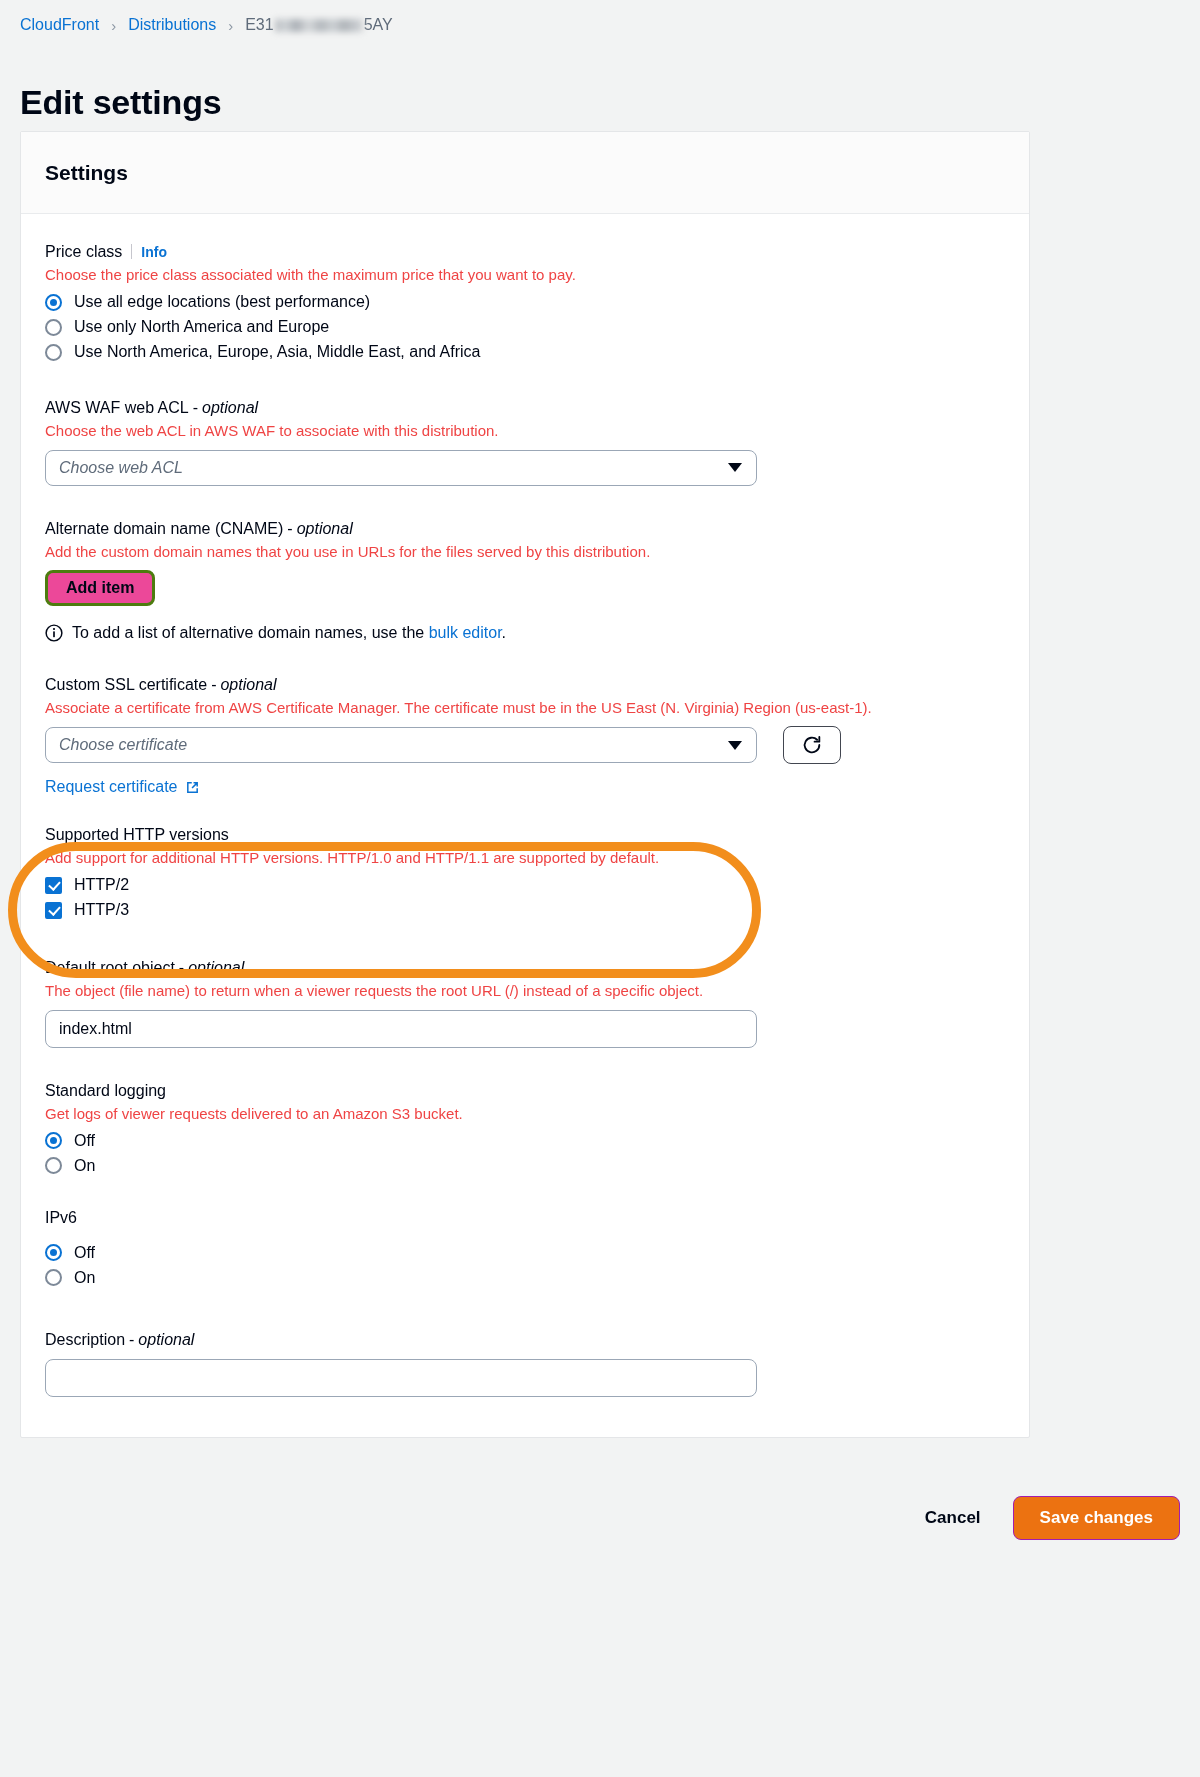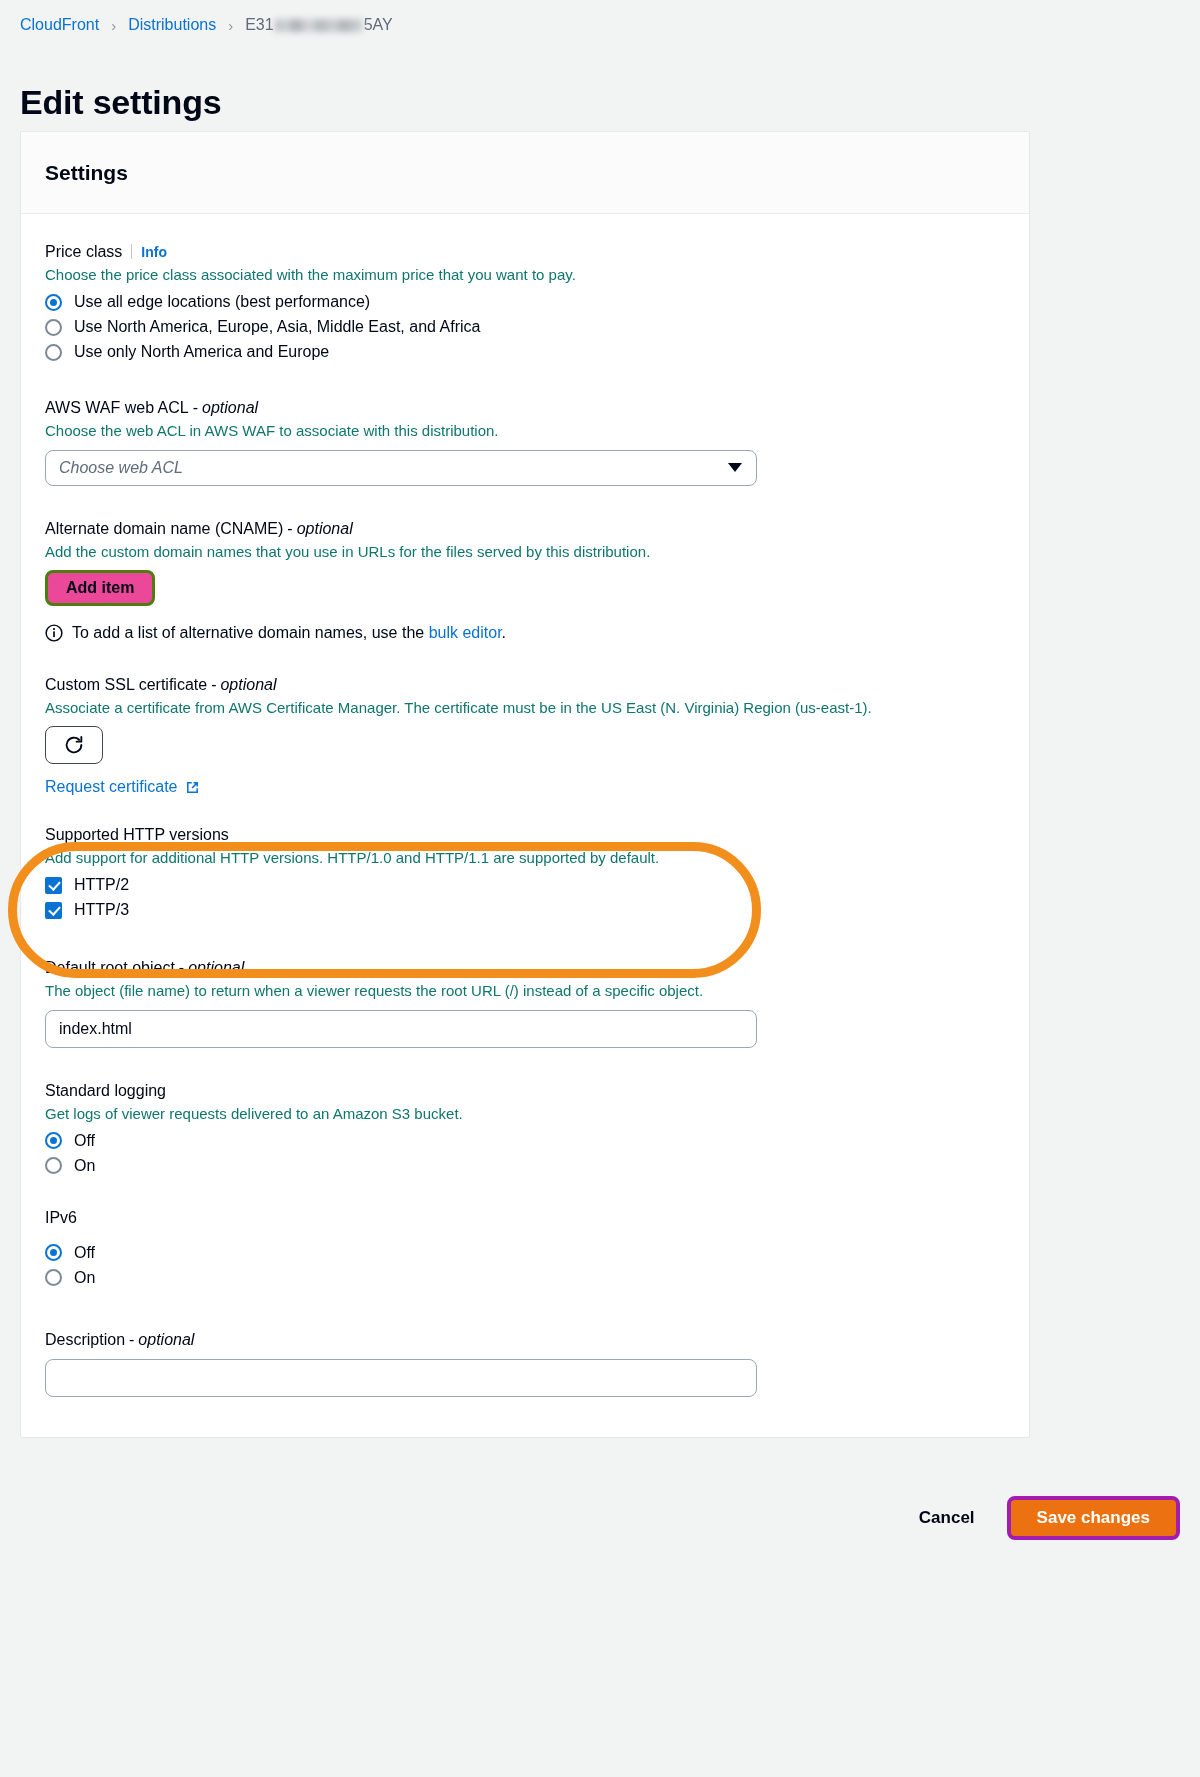--- a/index.html
+++ b/index.html
@@ -121,7 +121,7 @@
   }
   .f-desc {
     font-size: 15px;
-    color: #0f766e;
+    color: #ef4444;
     margin-bottom: 8px;
     line-height: 1.35;
   }

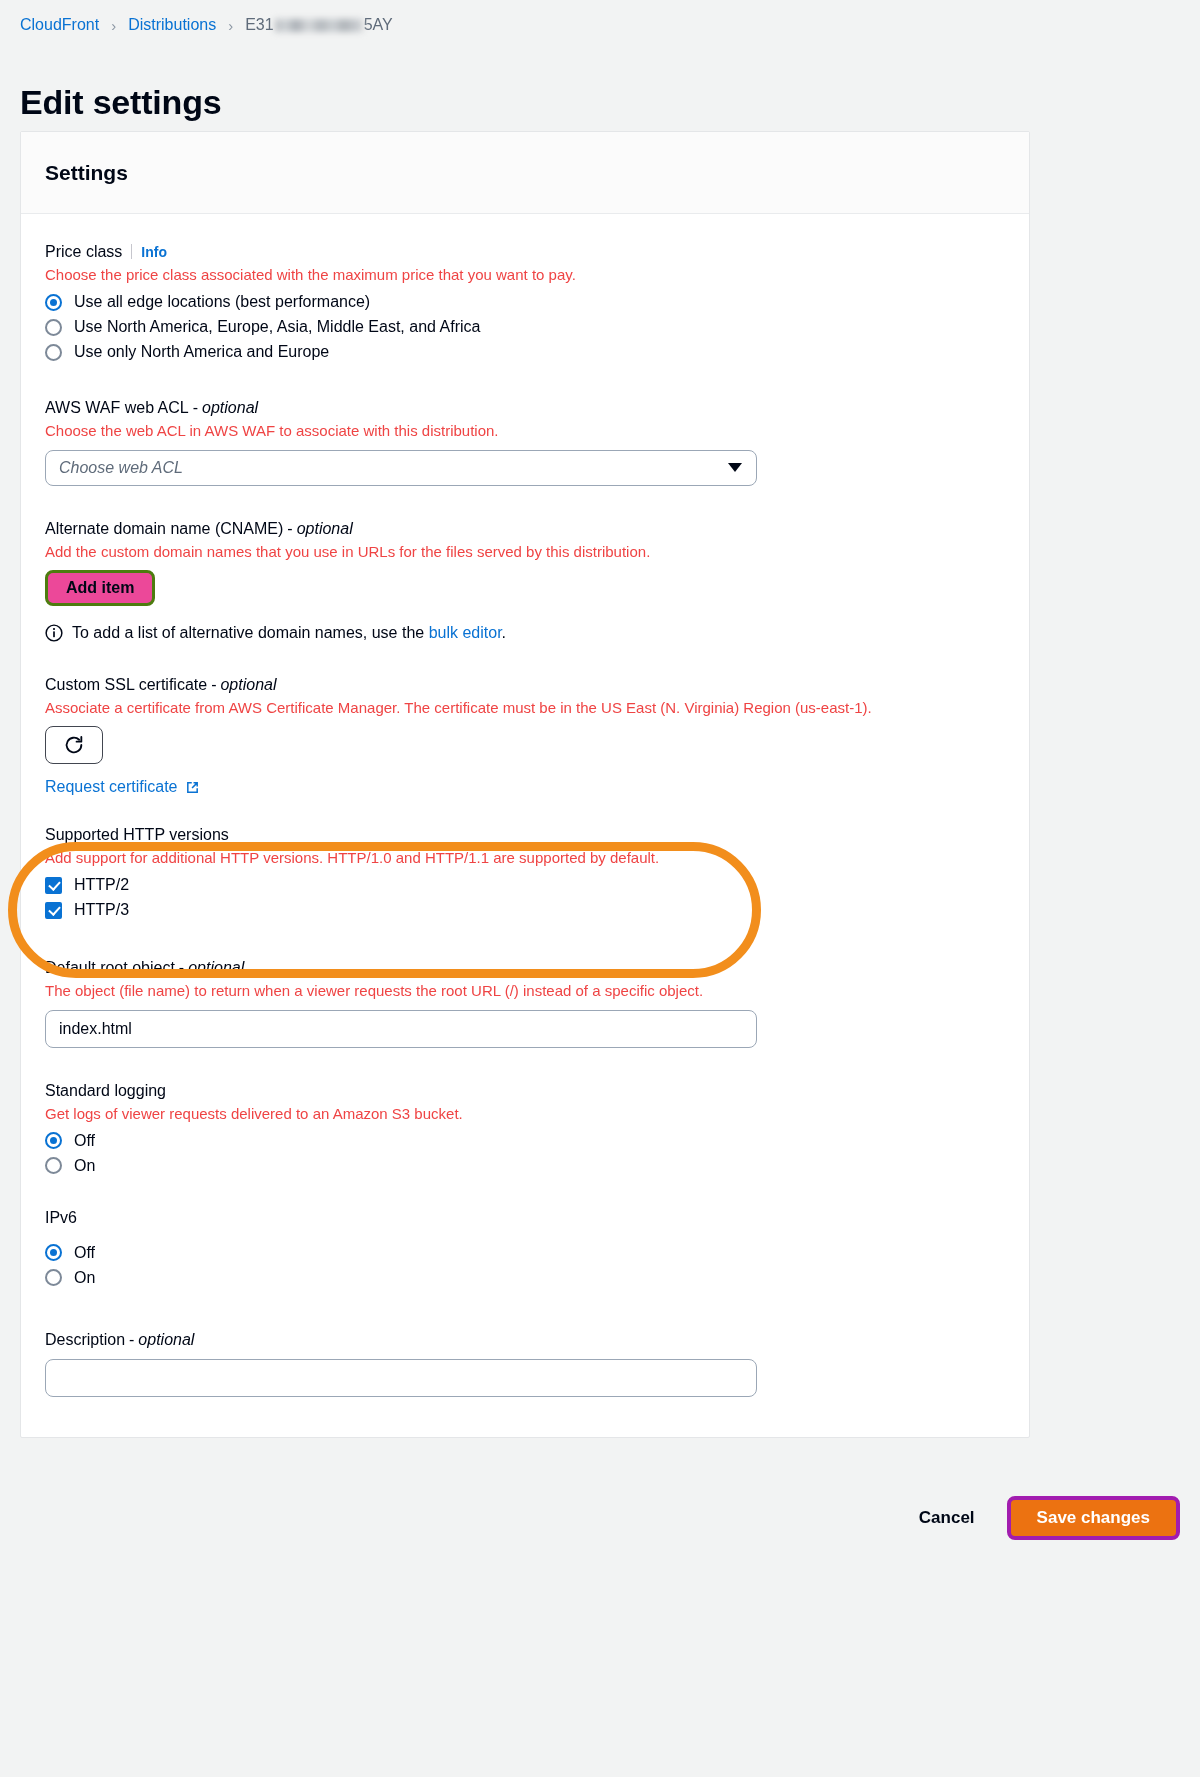--- a/index.html
+++ b/index.html
@@ -360,11 +360,11 @@
         </label>
         <label class="radio-row">
           <span class="radio"></span>
+          <span class="radio-label">Use only North America and Europe</span>
+        </label>
+        <label class="radio-row">
+          <span class="radio"></span>
           <span class="radio-label">Use North America, Europe, Asia, Middle East, and Africa</span>
-        </label>
-        <label class="radio-row">
-          <span class="radio"></span>
-          <span class="radio-label">Use only North America and Europe</span>
         </label>
       </div>
 

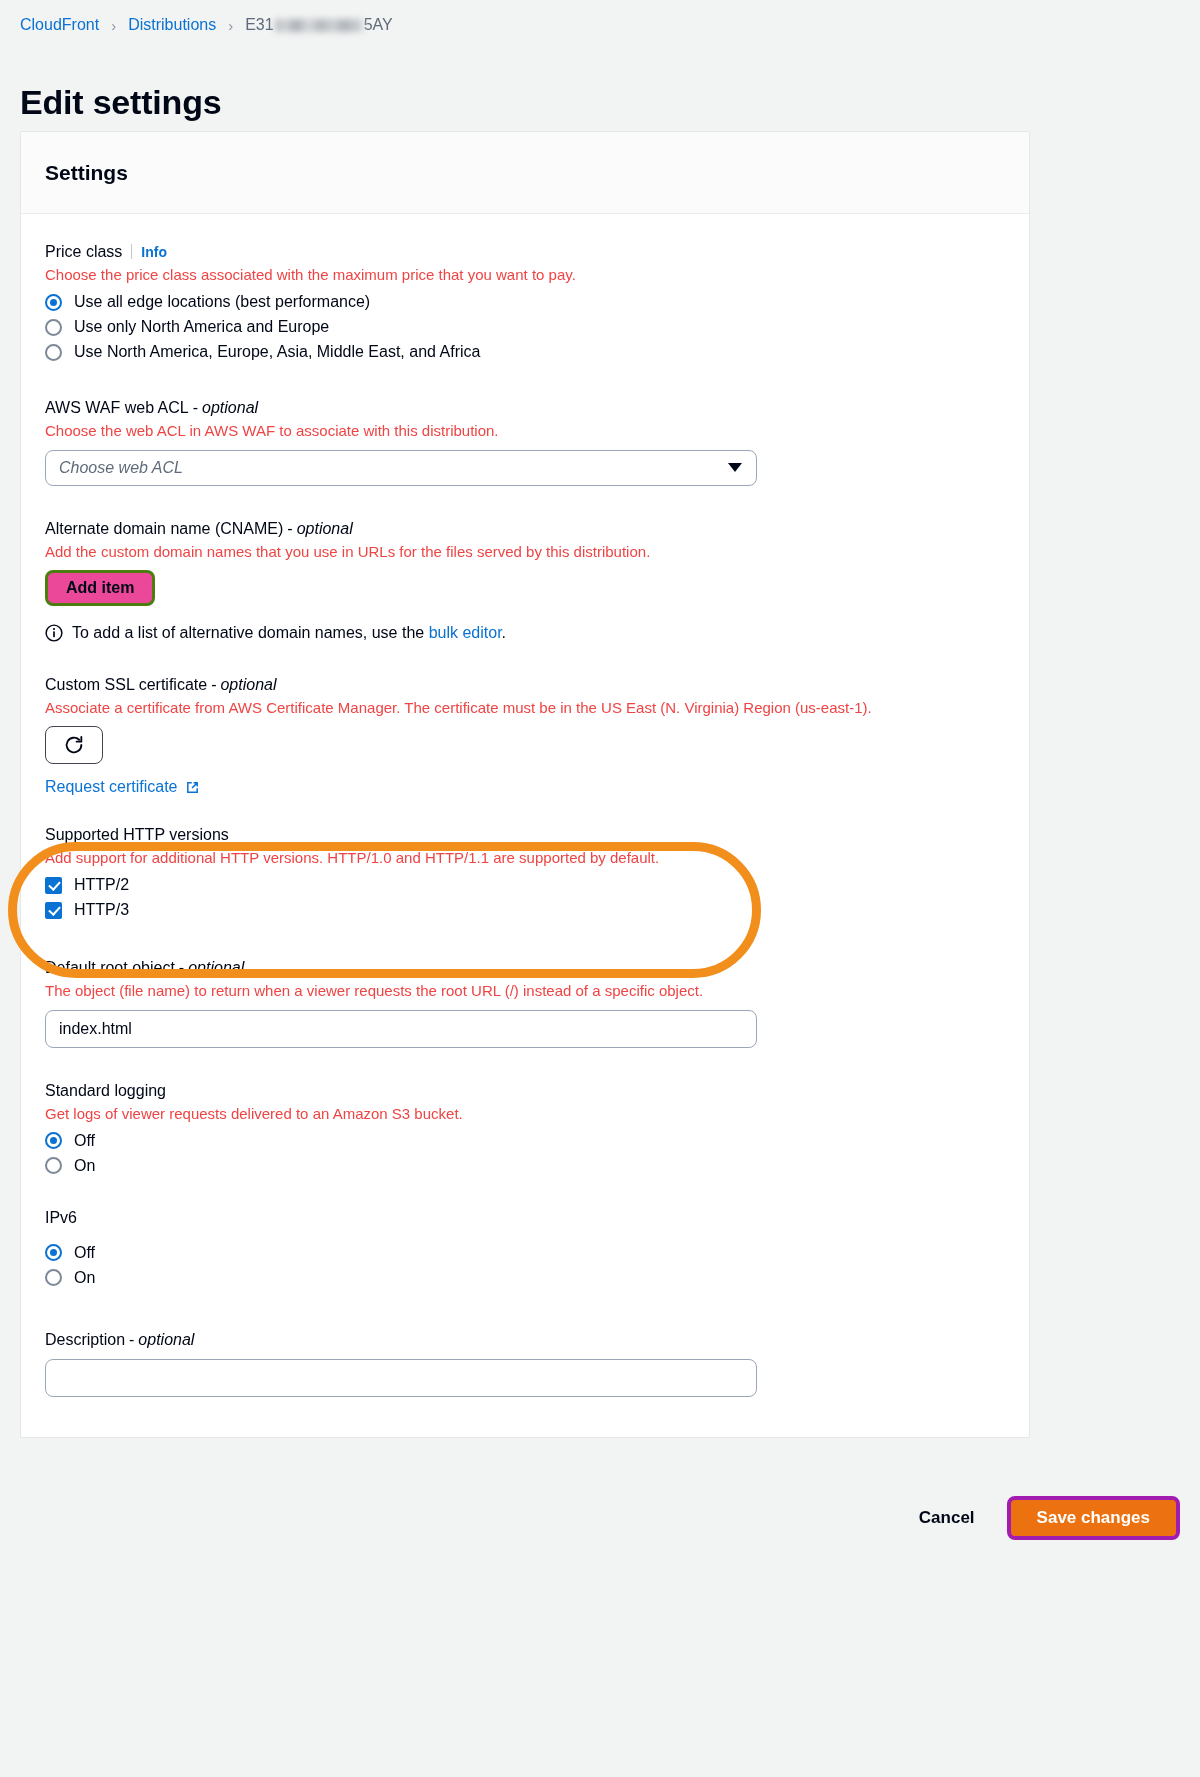--- a/index.html
+++ b/index.html
@@ -409,6 +409,10 @@
         <div class="f-desc">Associate a certificate from AWS Certificate Manager. The certificate must be in the US East (N. Virginia) Region (us-east-1).</div>
 
         <div class="row-flex">
+          <div class="select">
+            <span class="ph">Choose certificate</span>
+            <span class="caret"></span>
+          </div>
           <div class="icon-btn">
             <svg width="22" height="22" viewBox="0 0 24 24">
               <path d="M20 12a8 8 0 1 1-2.4-5.7" fill="none" stroke="#000716" stroke-width="2" stroke-linecap="round"></path>

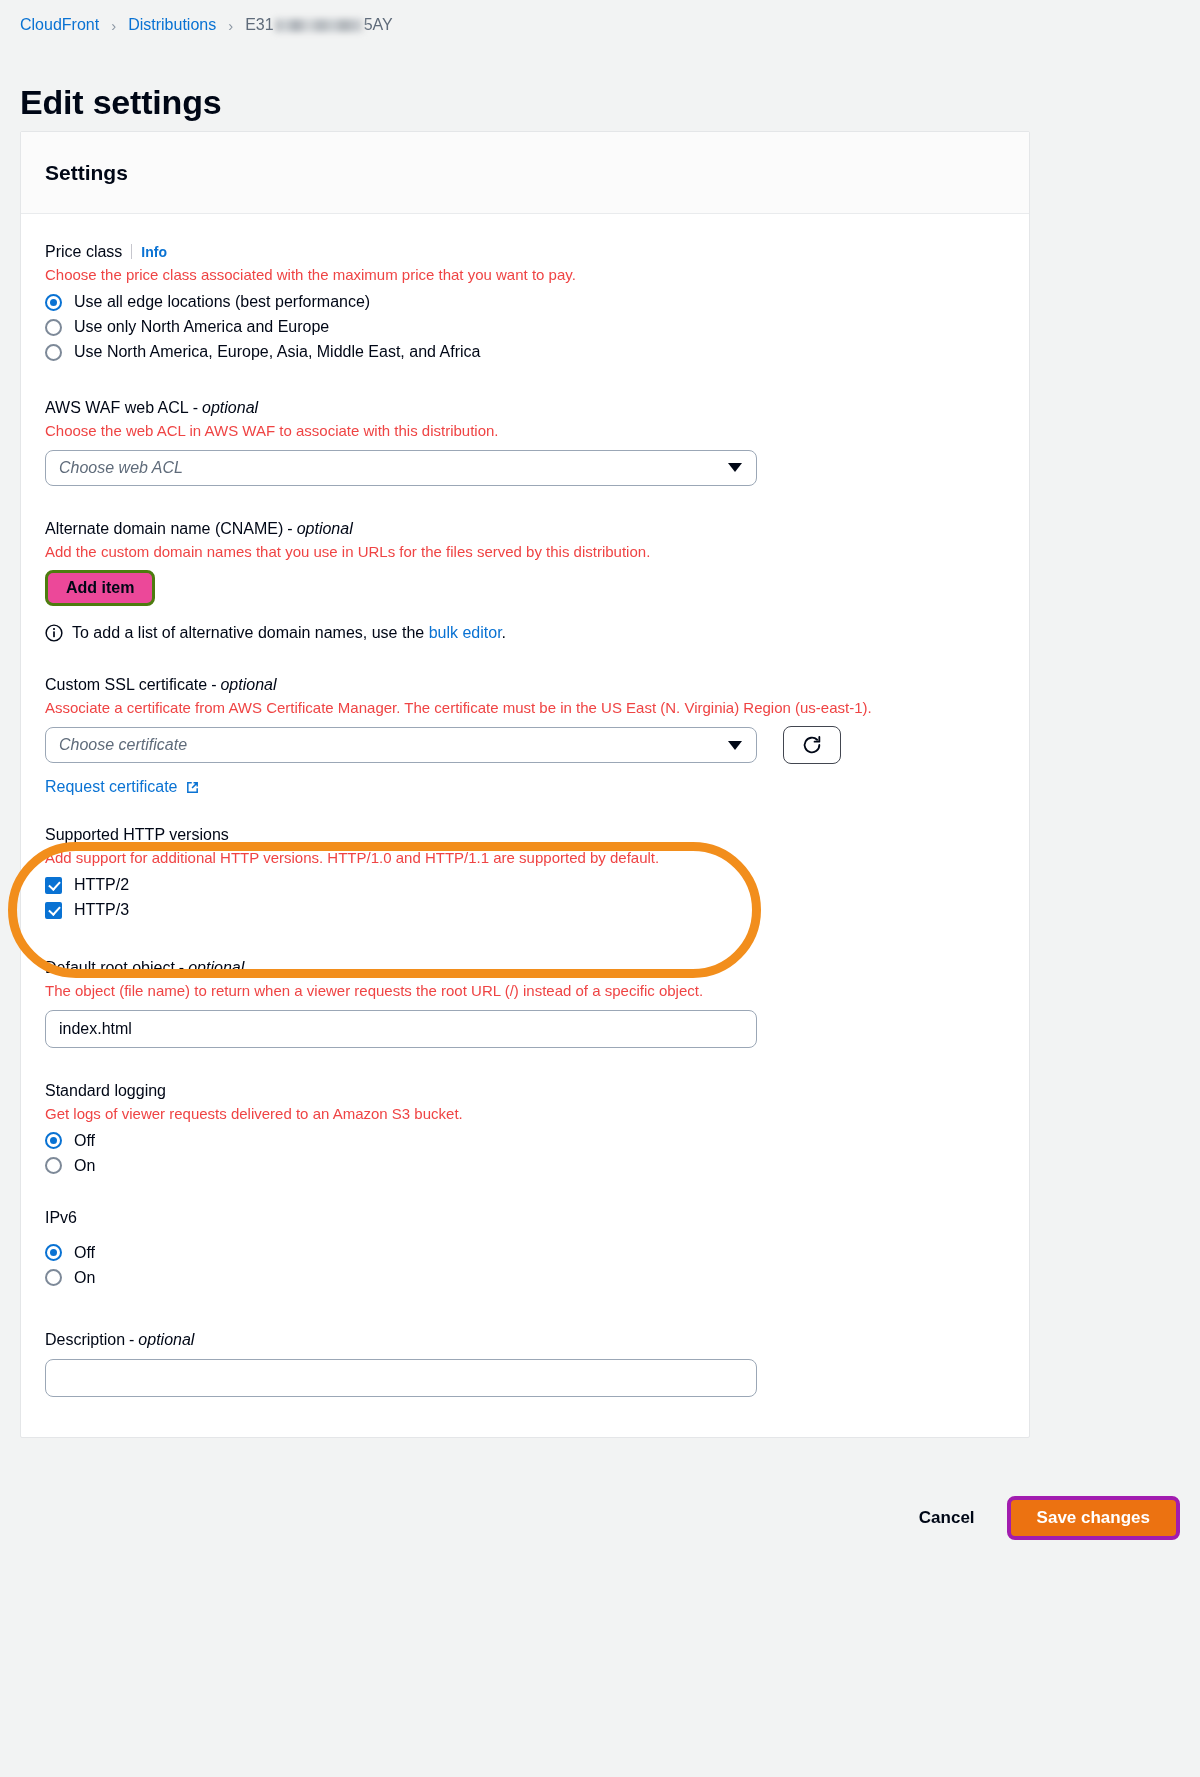--- a/index.html
+++ b/index.html
@@ -306,7 +306,7 @@
   }
   .btn-primary {
     background: #ec7211;
-    border: 4px solid #a21caf;
+    border: 1px solid #a21caf;
     border-radius: 8px;
     color: #fff;
     font-size: 17px;

